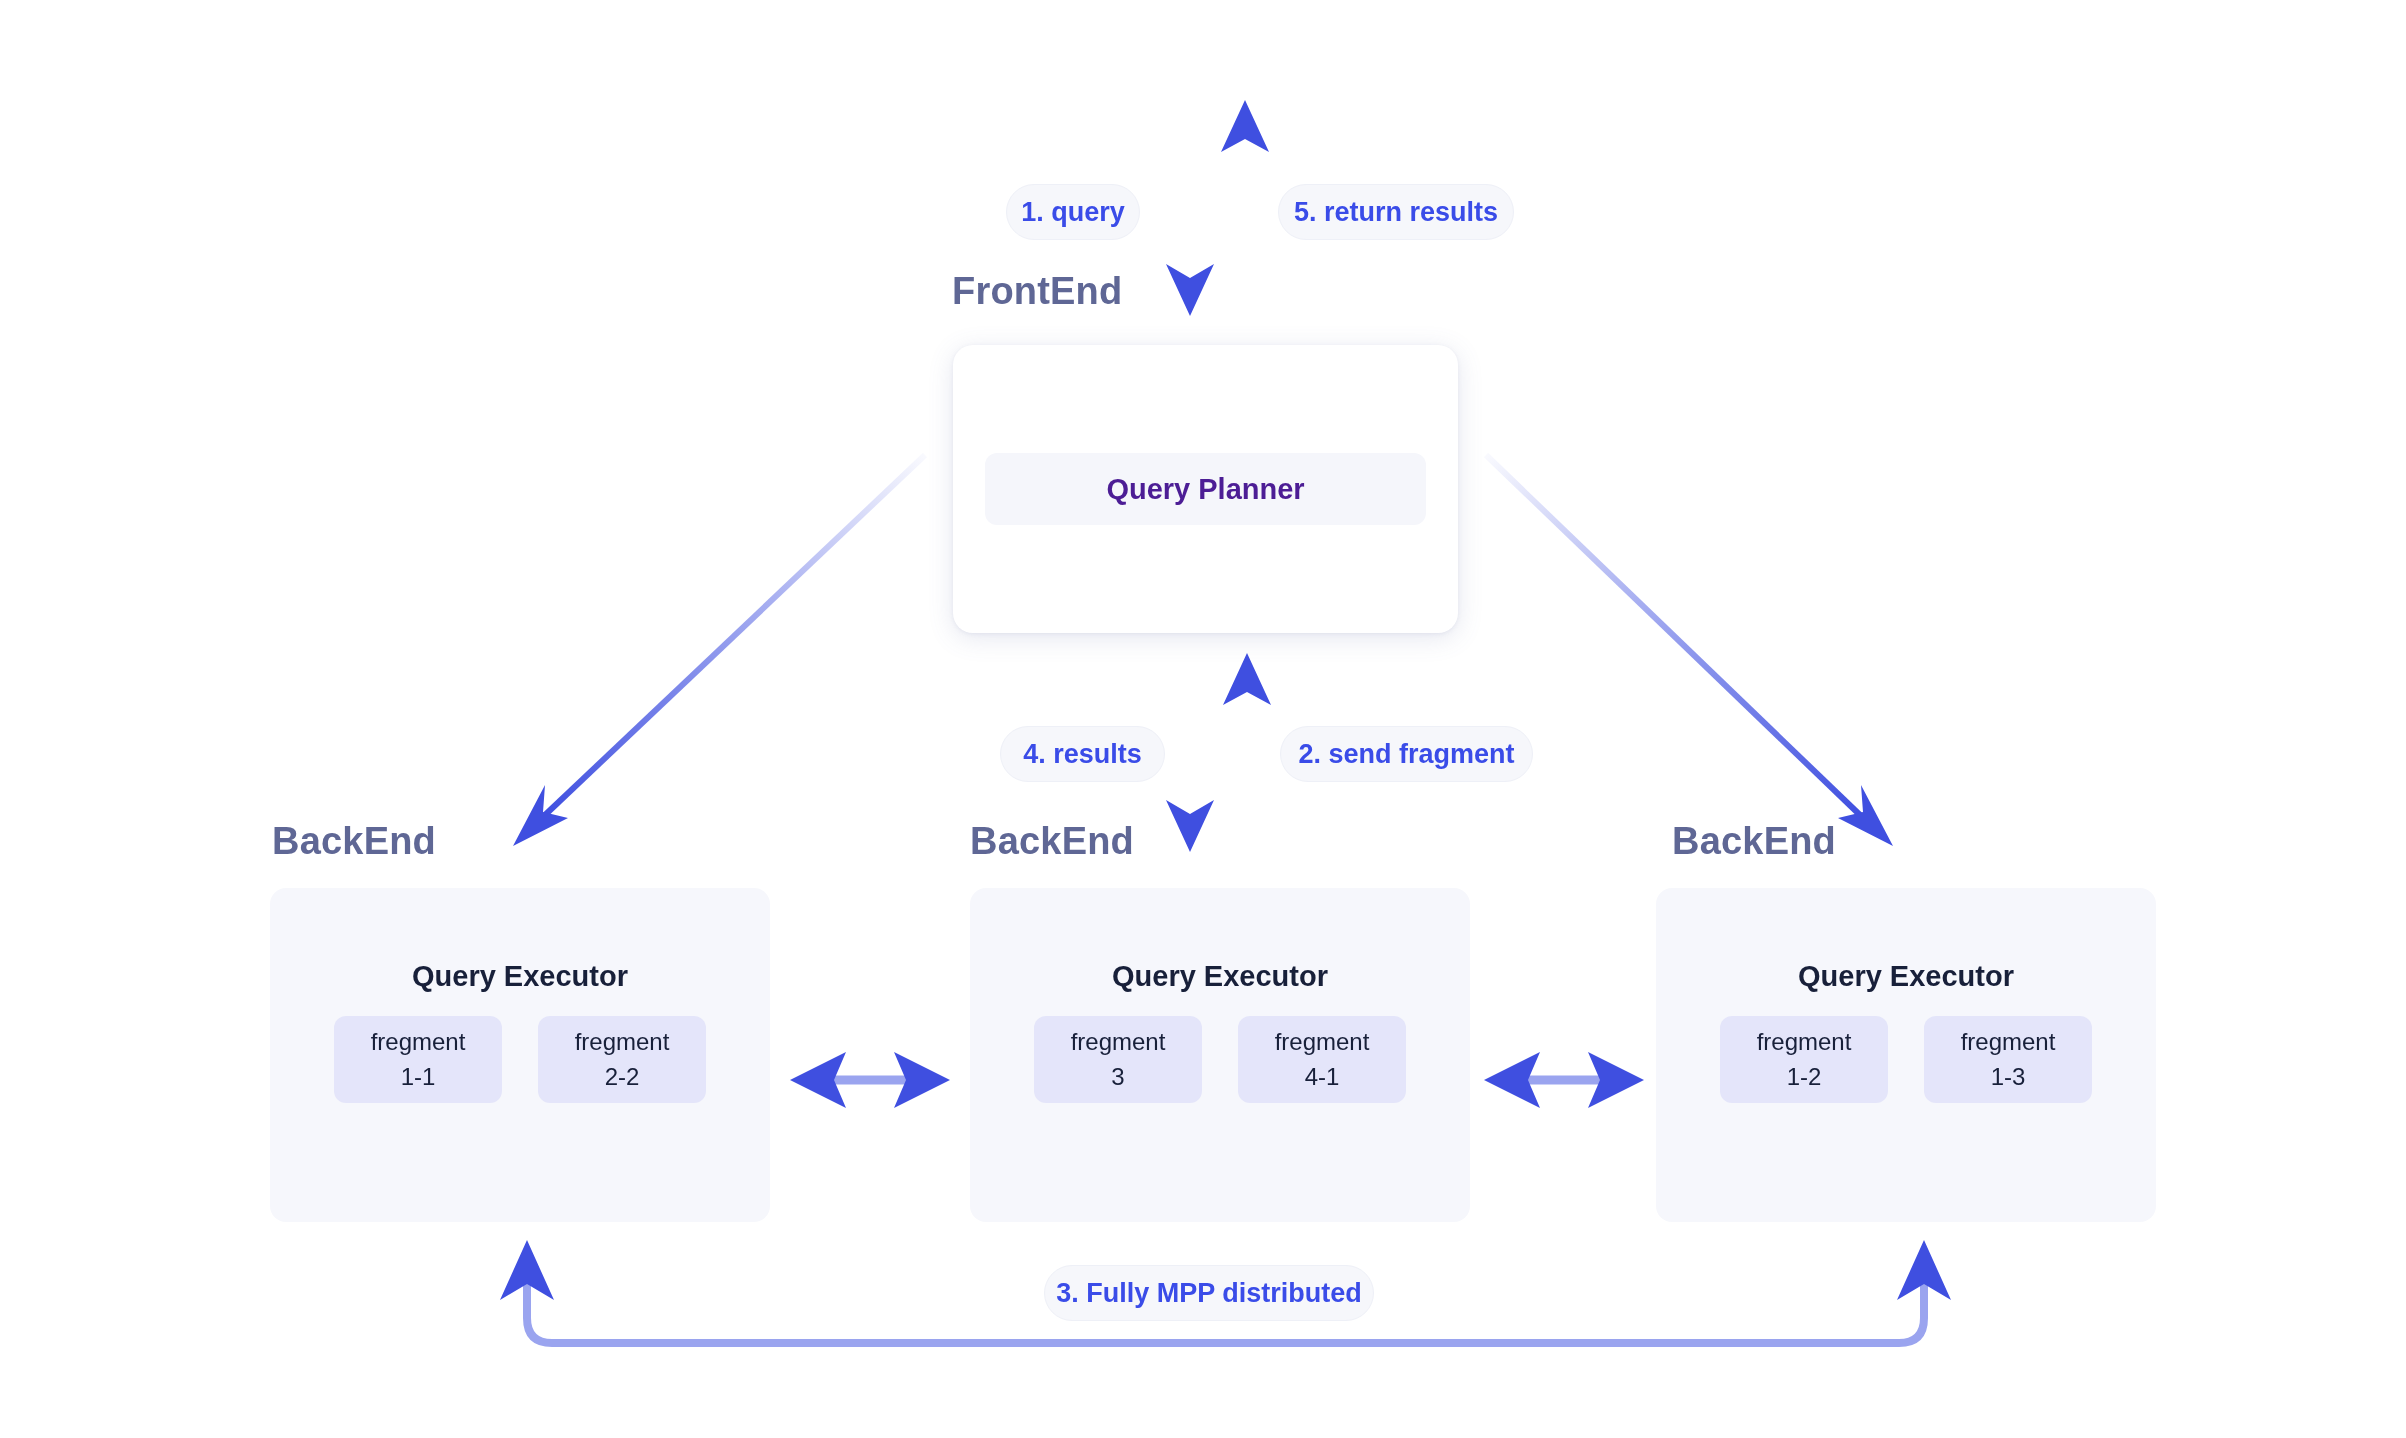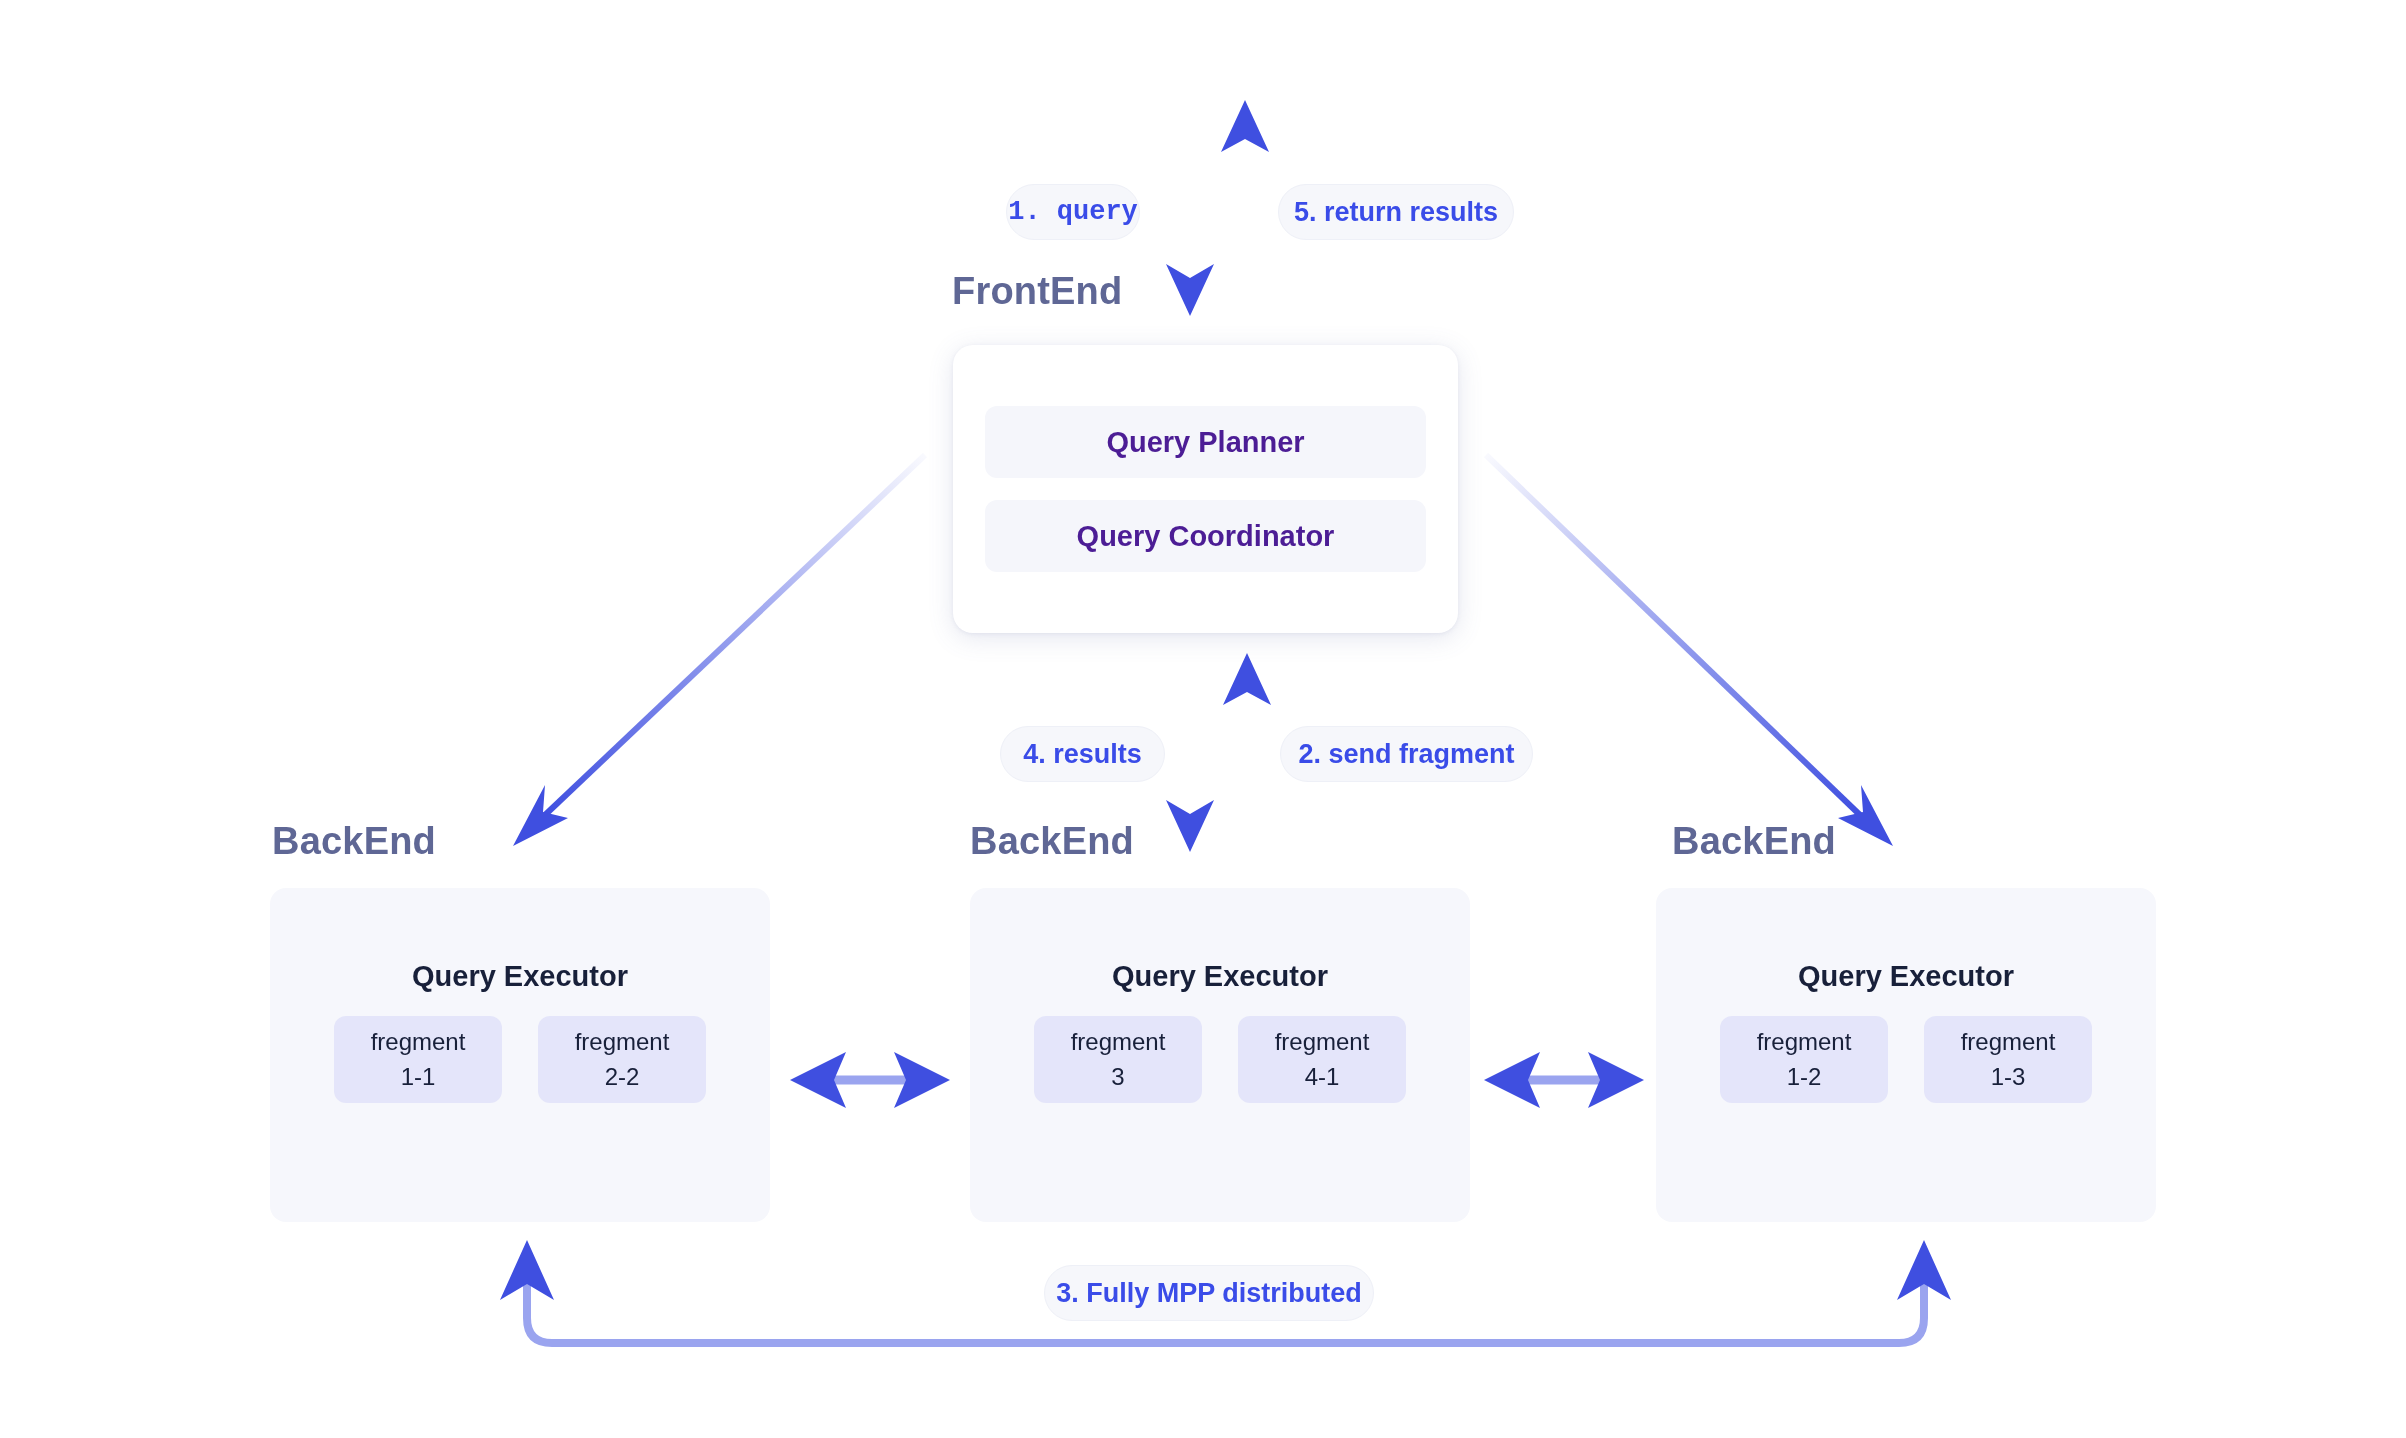--- a/index.html
+++ b/index.html
@@ -132,7 +132,7 @@
     white-space: nowrap;
     box-sizing: border-box;
   }
-  .pill-query         { left: 1006px; top: 184px;  width: 134px; height: 56px; font-family: Liberation Mono, monospace; }
+  .pill-query         { left: 1006px; top: 184px;  width: 134px; height: 56px; }
   .pill-return        { left: 1278px; top: 184px;  width: 236px; height: 56px; }
   .pill-results       { left: 1000px; top: 726px;  width: 165px; height: 56px; }
   .pill-send-fragment { left: 1280px; top: 726px;  width: 253px; height: 56px; }

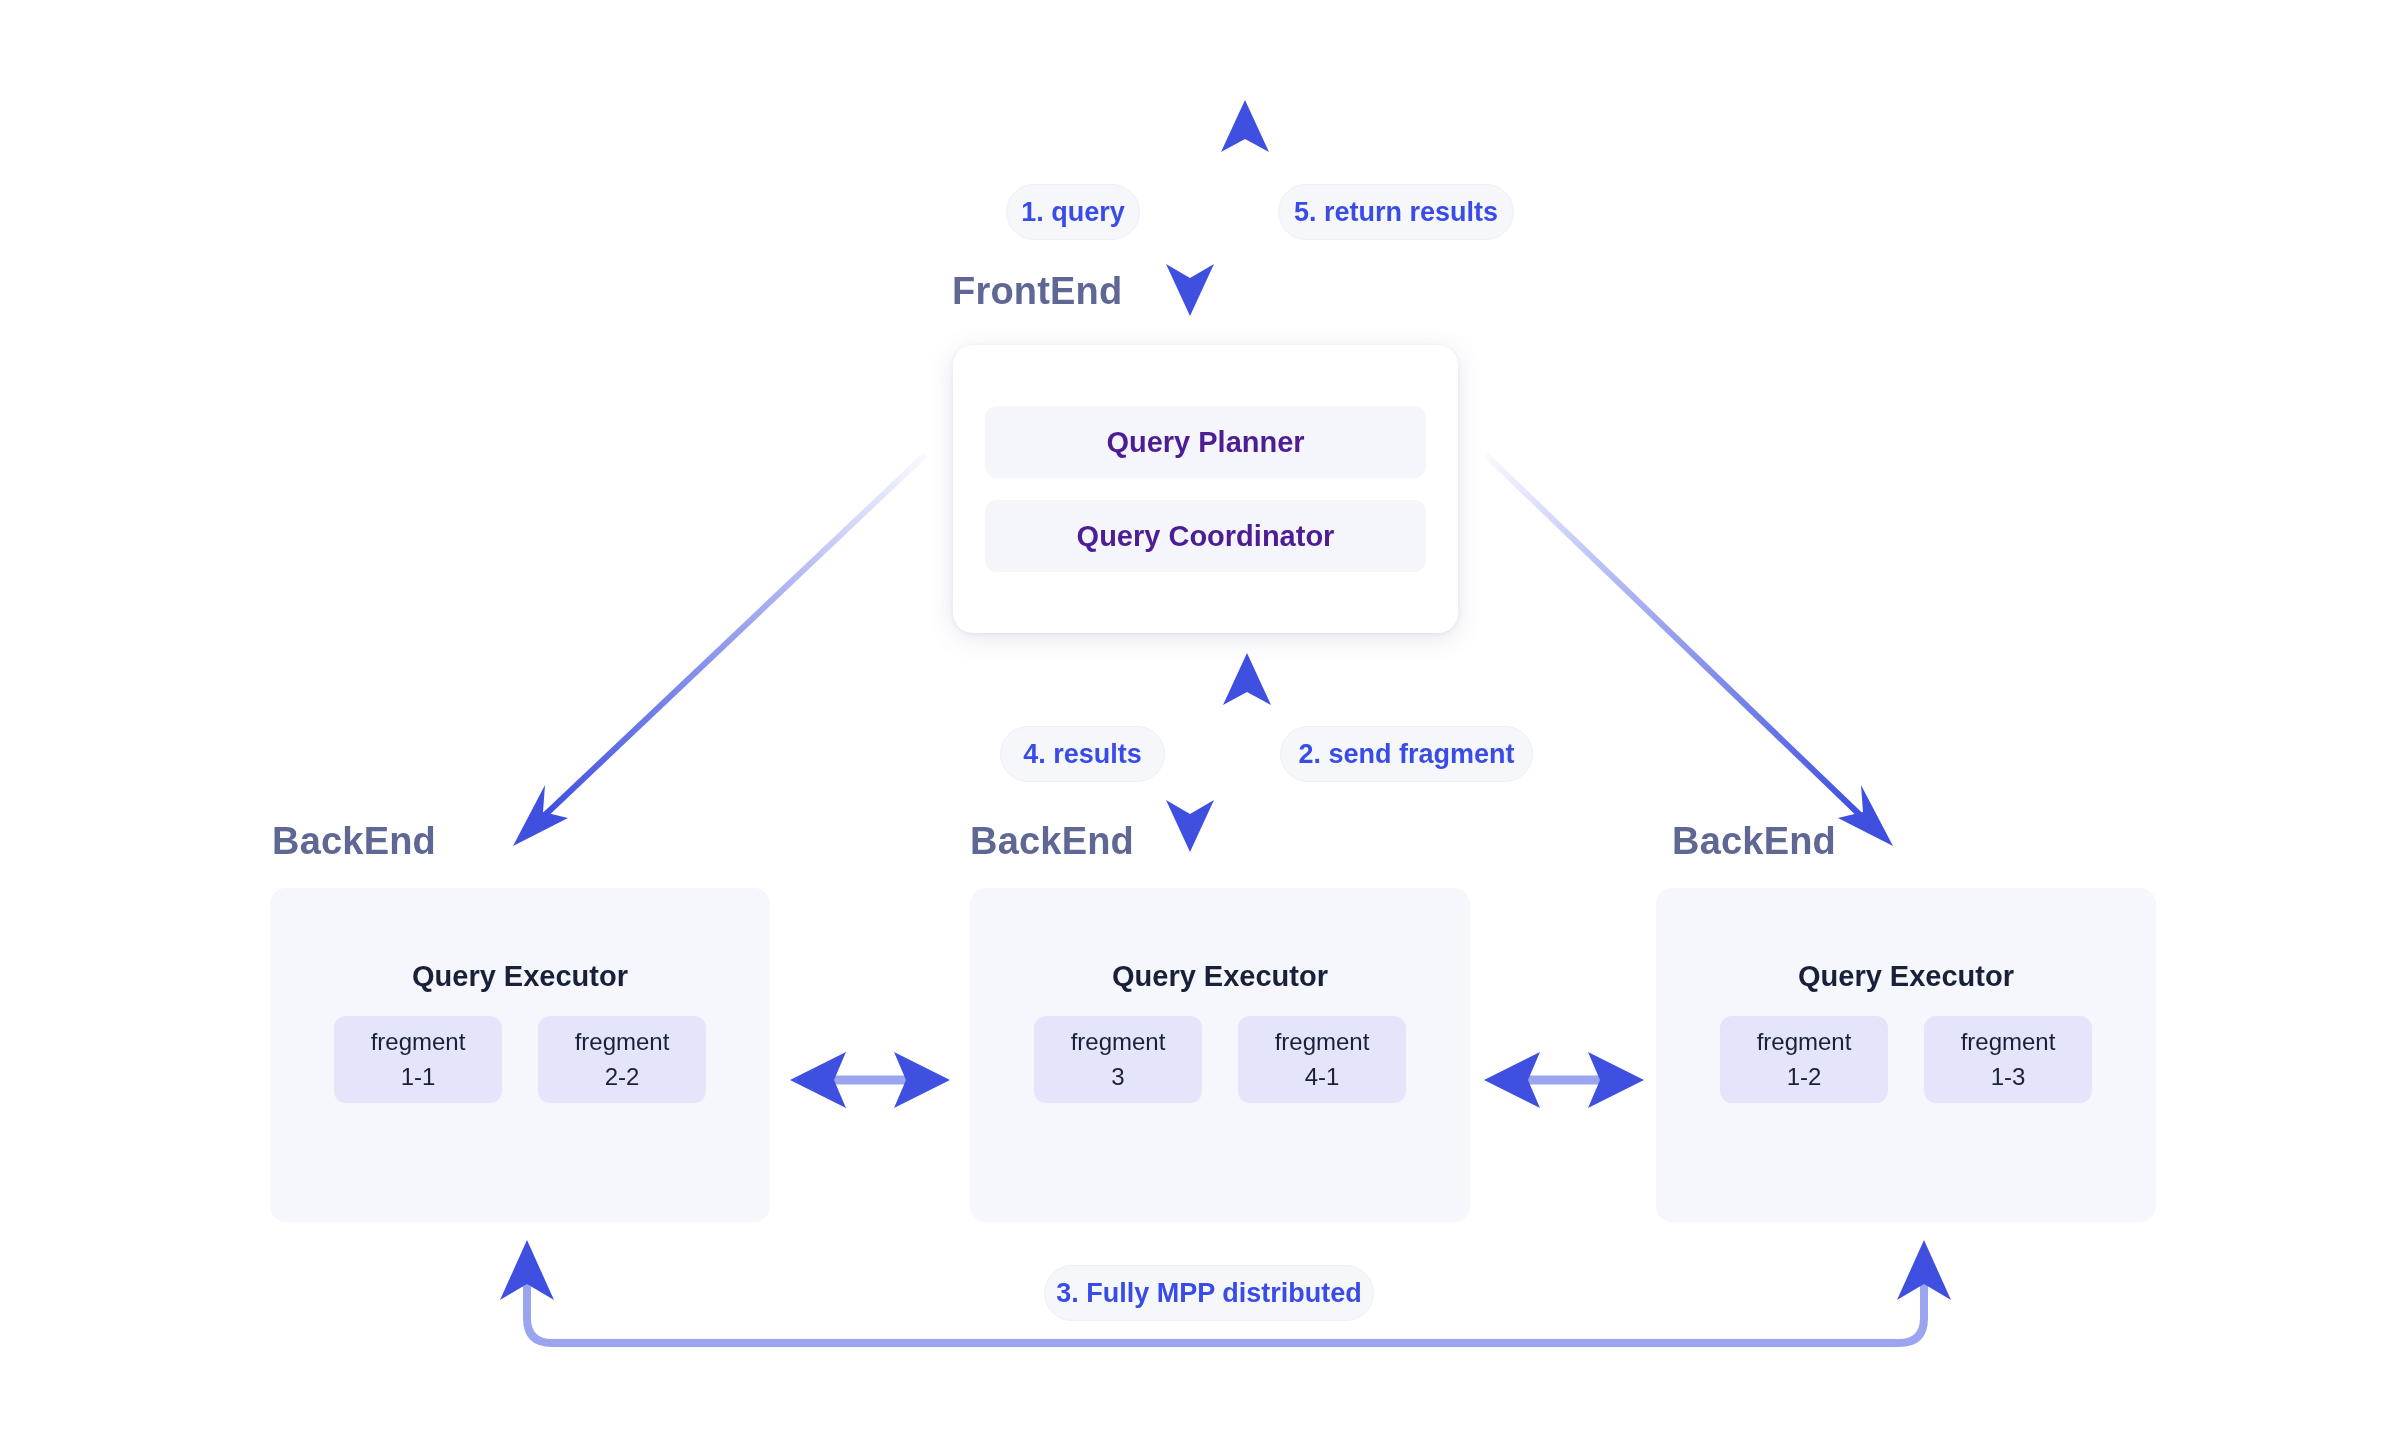--- a/index.html
+++ b/index.html
@@ -234,7 +234,6 @@
 
   <div class="frontend-card">
     <div class="frontend-row">Query Planner</div>
-    <div class="frontend-row">Query Coordinator</div>
   </div>
 
   <div class="backend-card be1">

